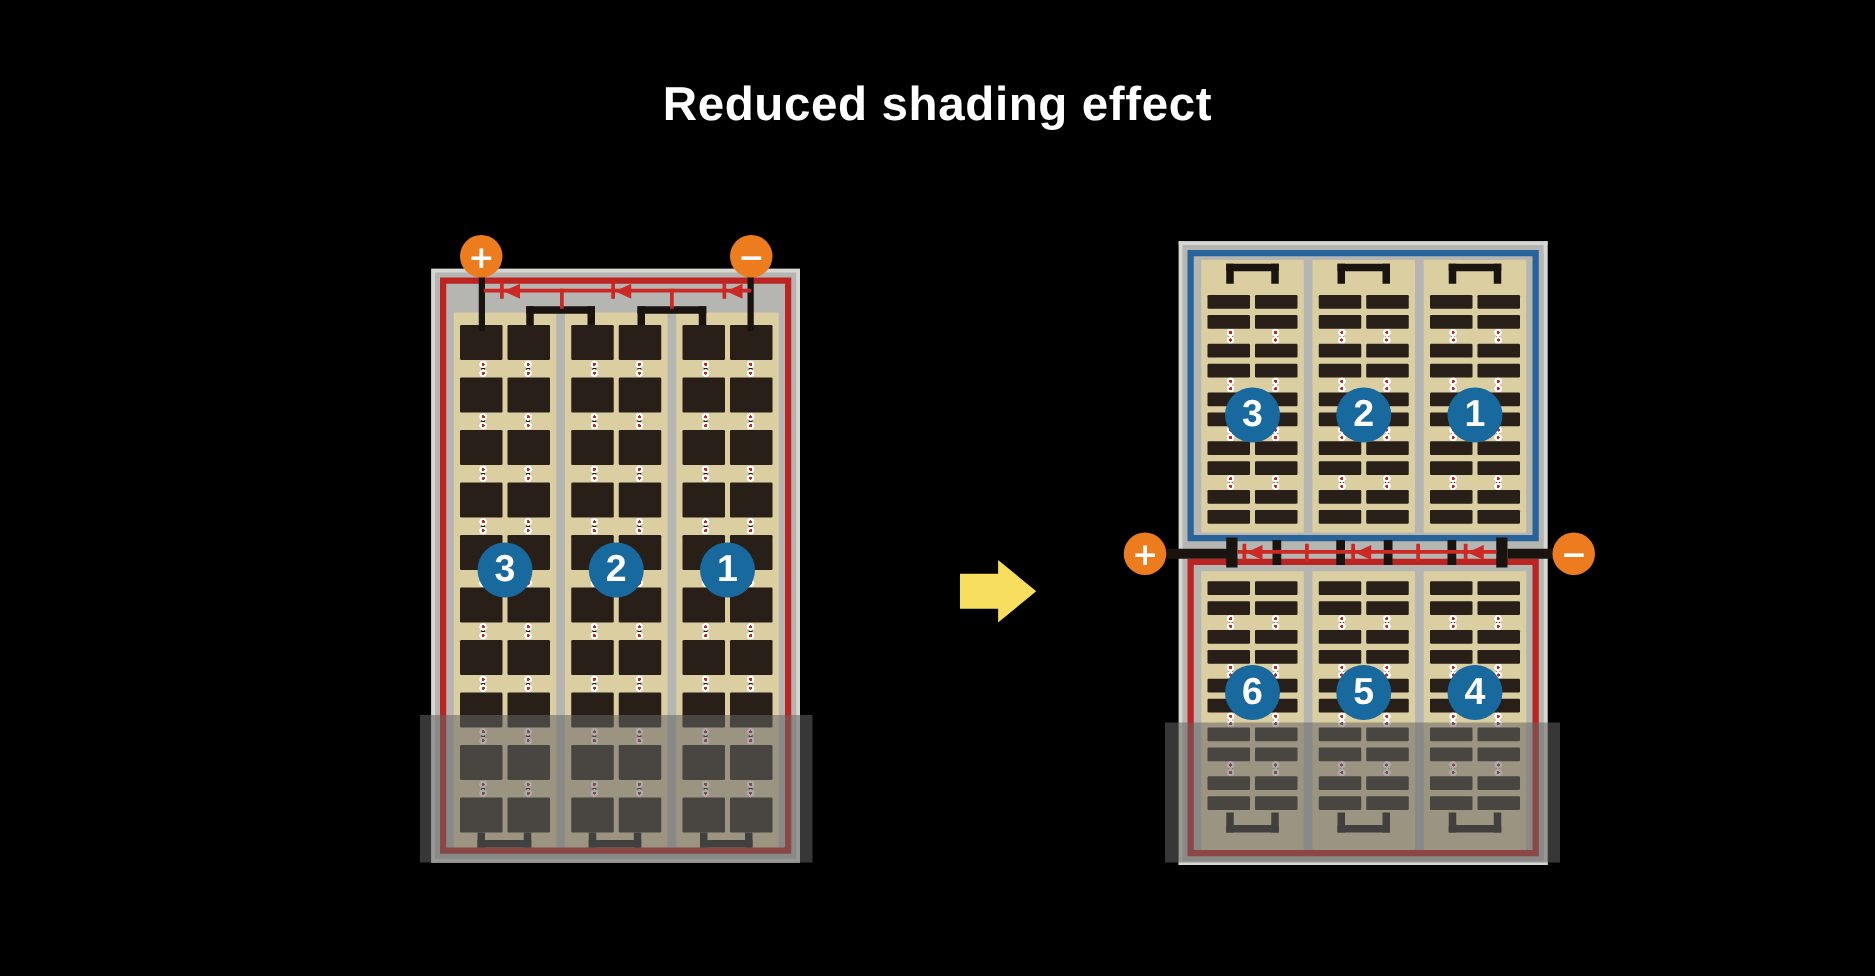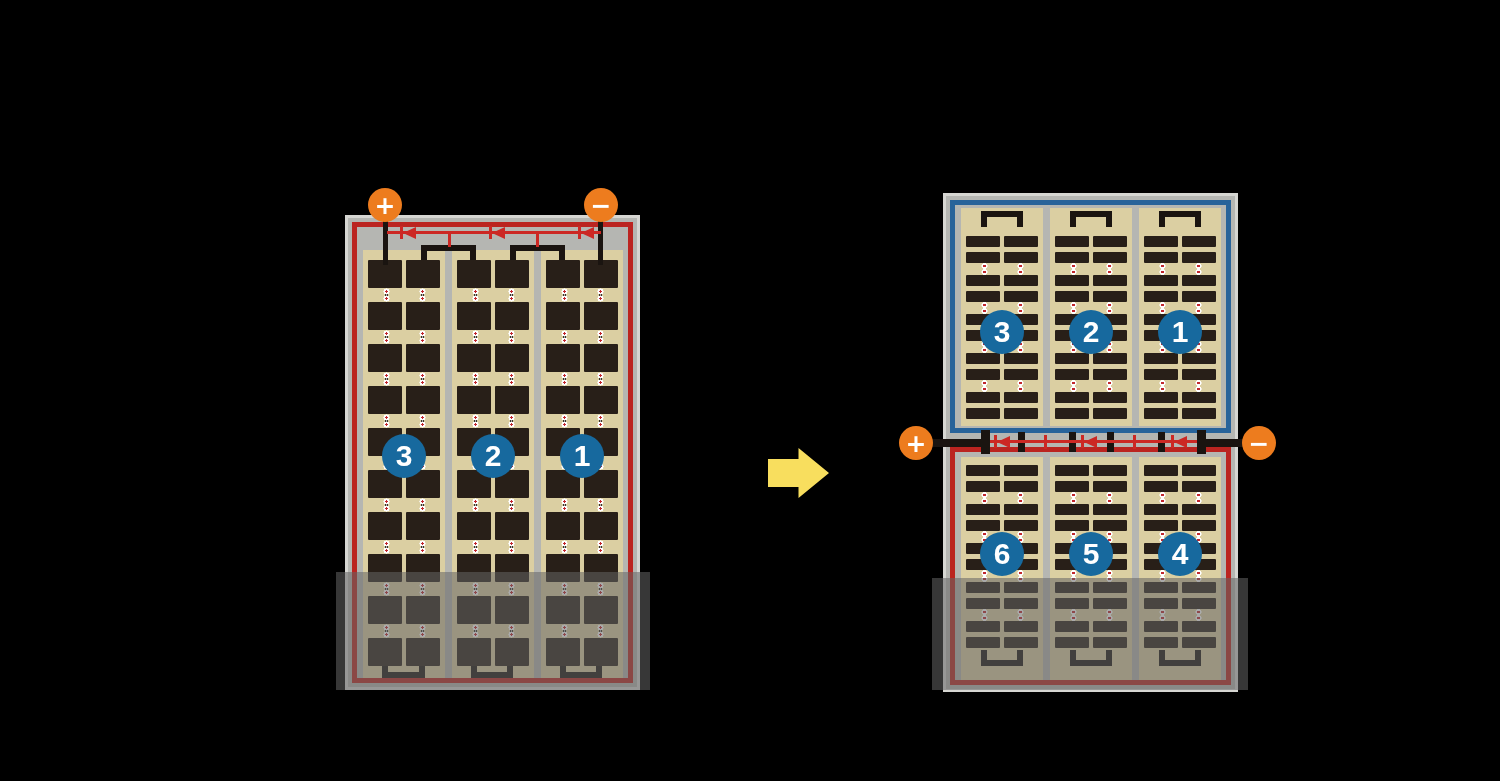--- a/index.html
+++ b/index.html
@@ -114,6 +114,7 @@
 <body>
 
 <div class="stage">
+  <h1 class="title">Reduced shading effect</h1>
 
   <div class="panel" id="panel-left"></div>
   <div class="pborder red" id="border-left"></div>

